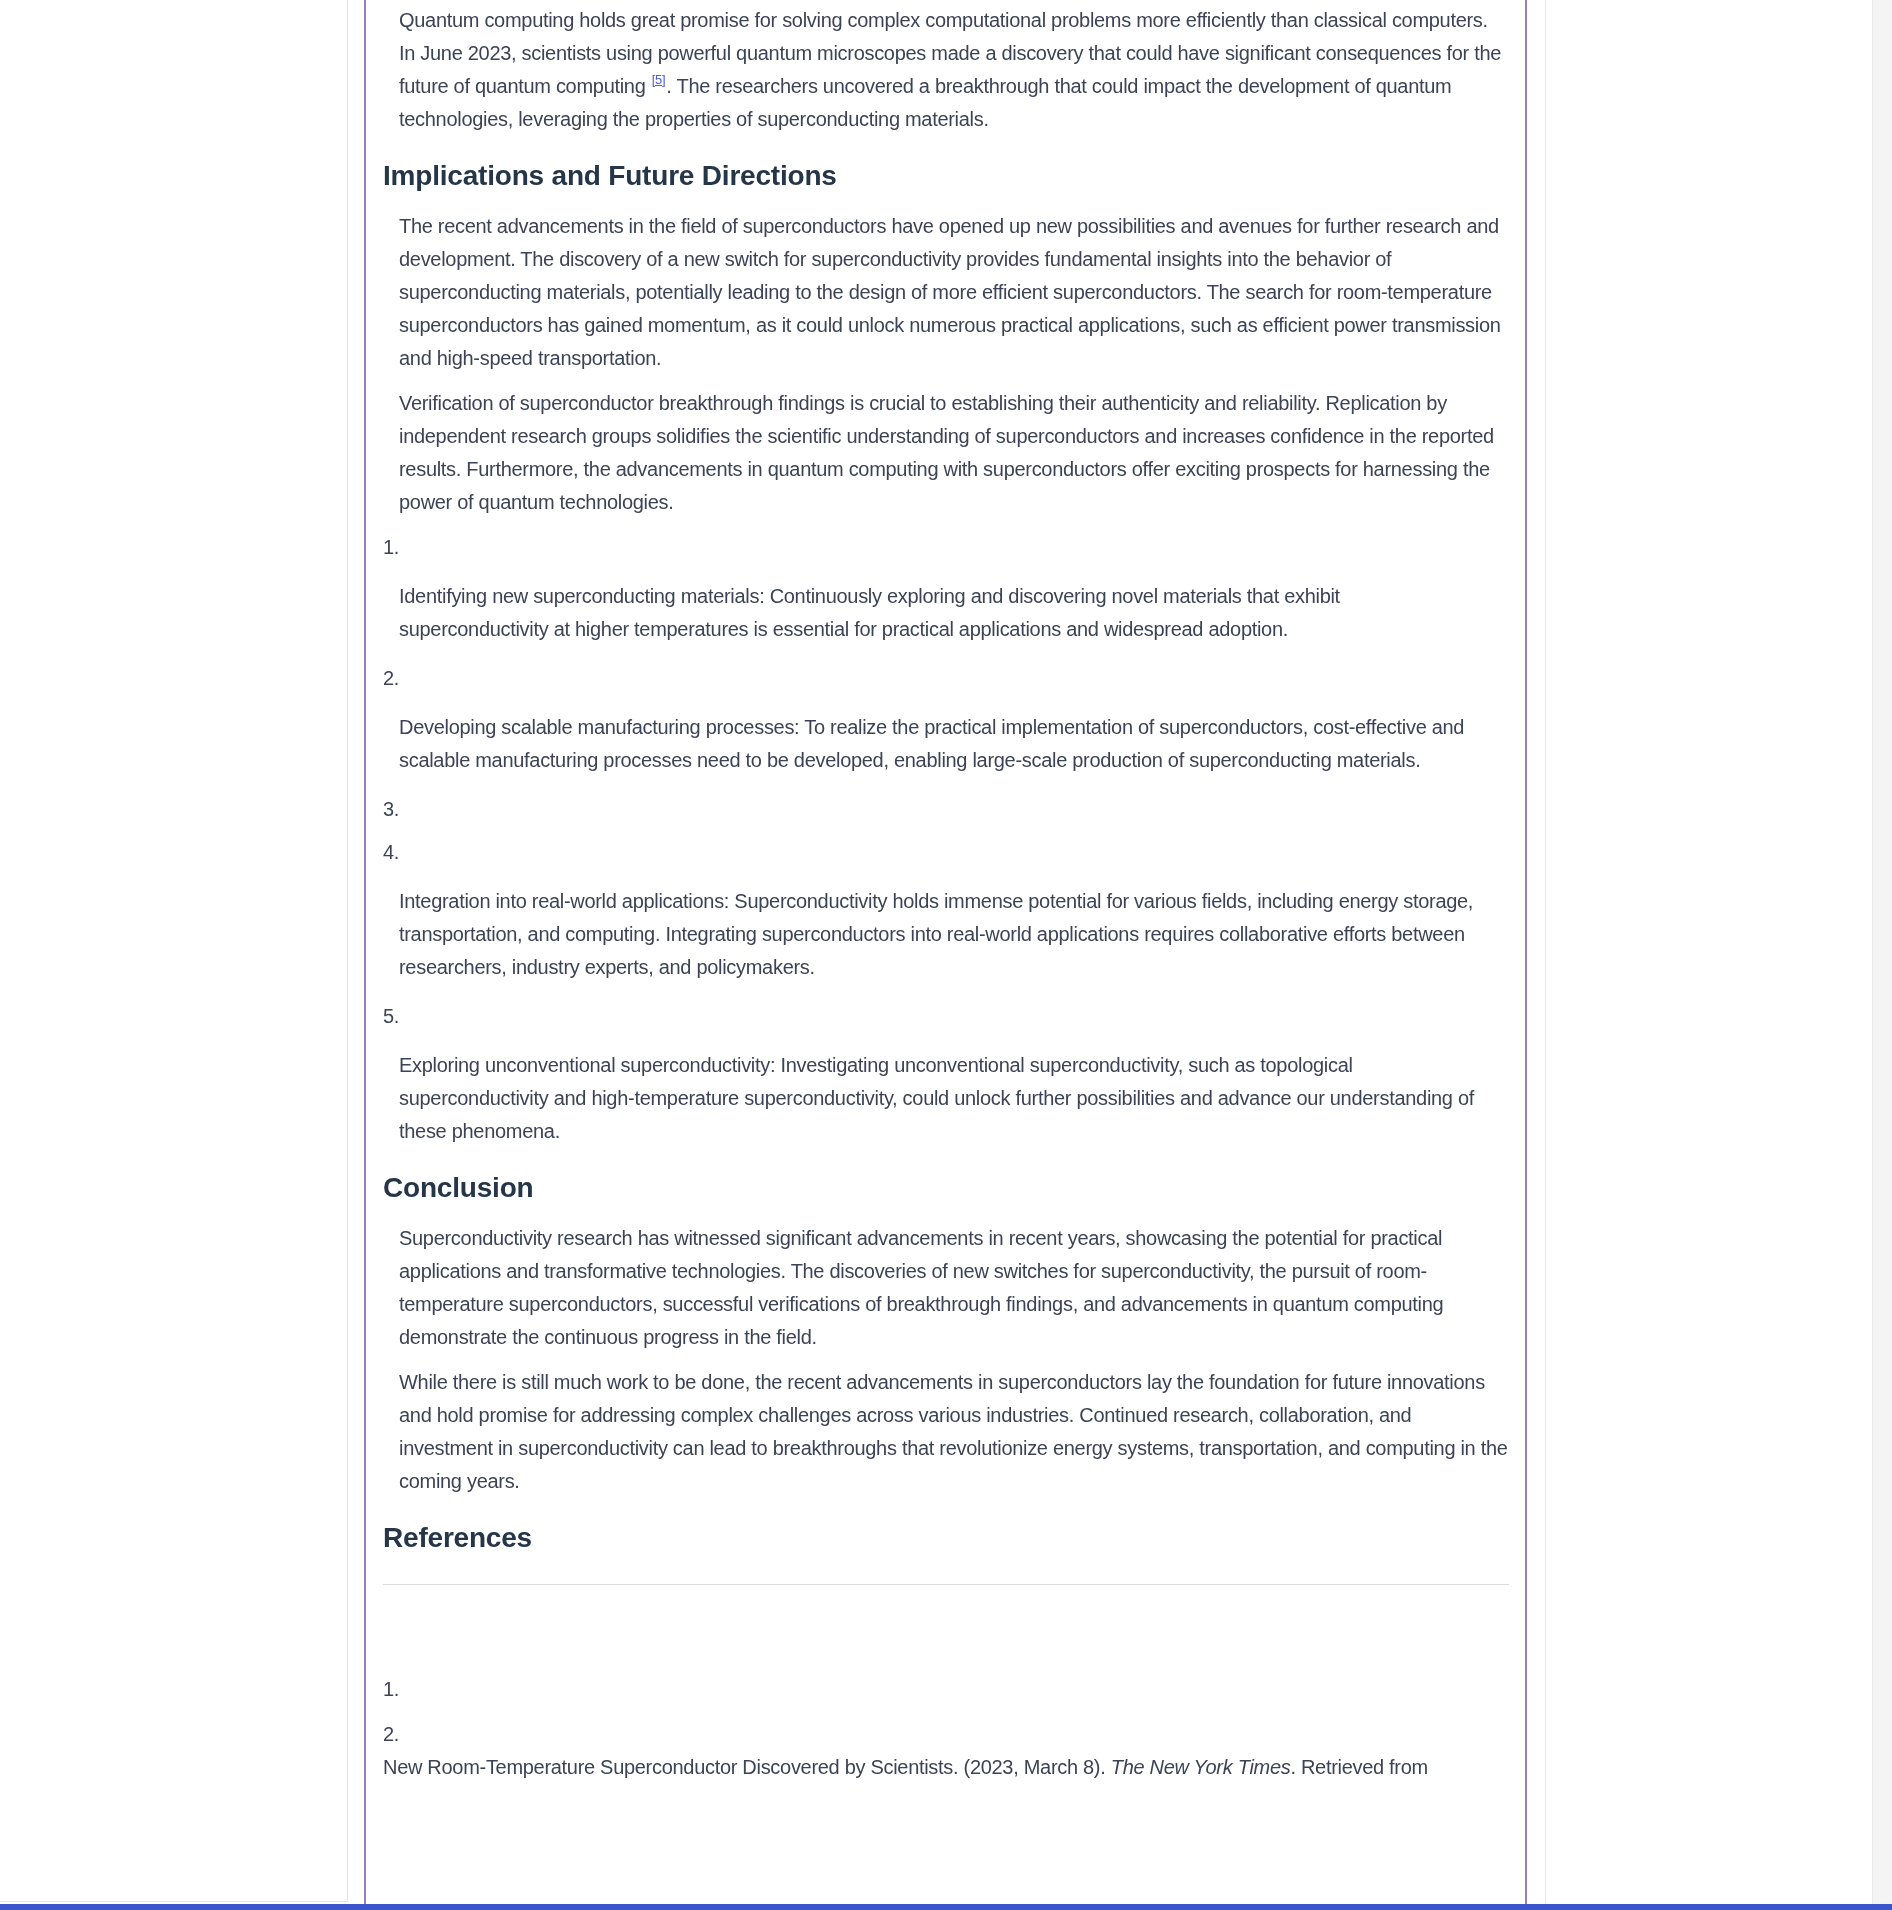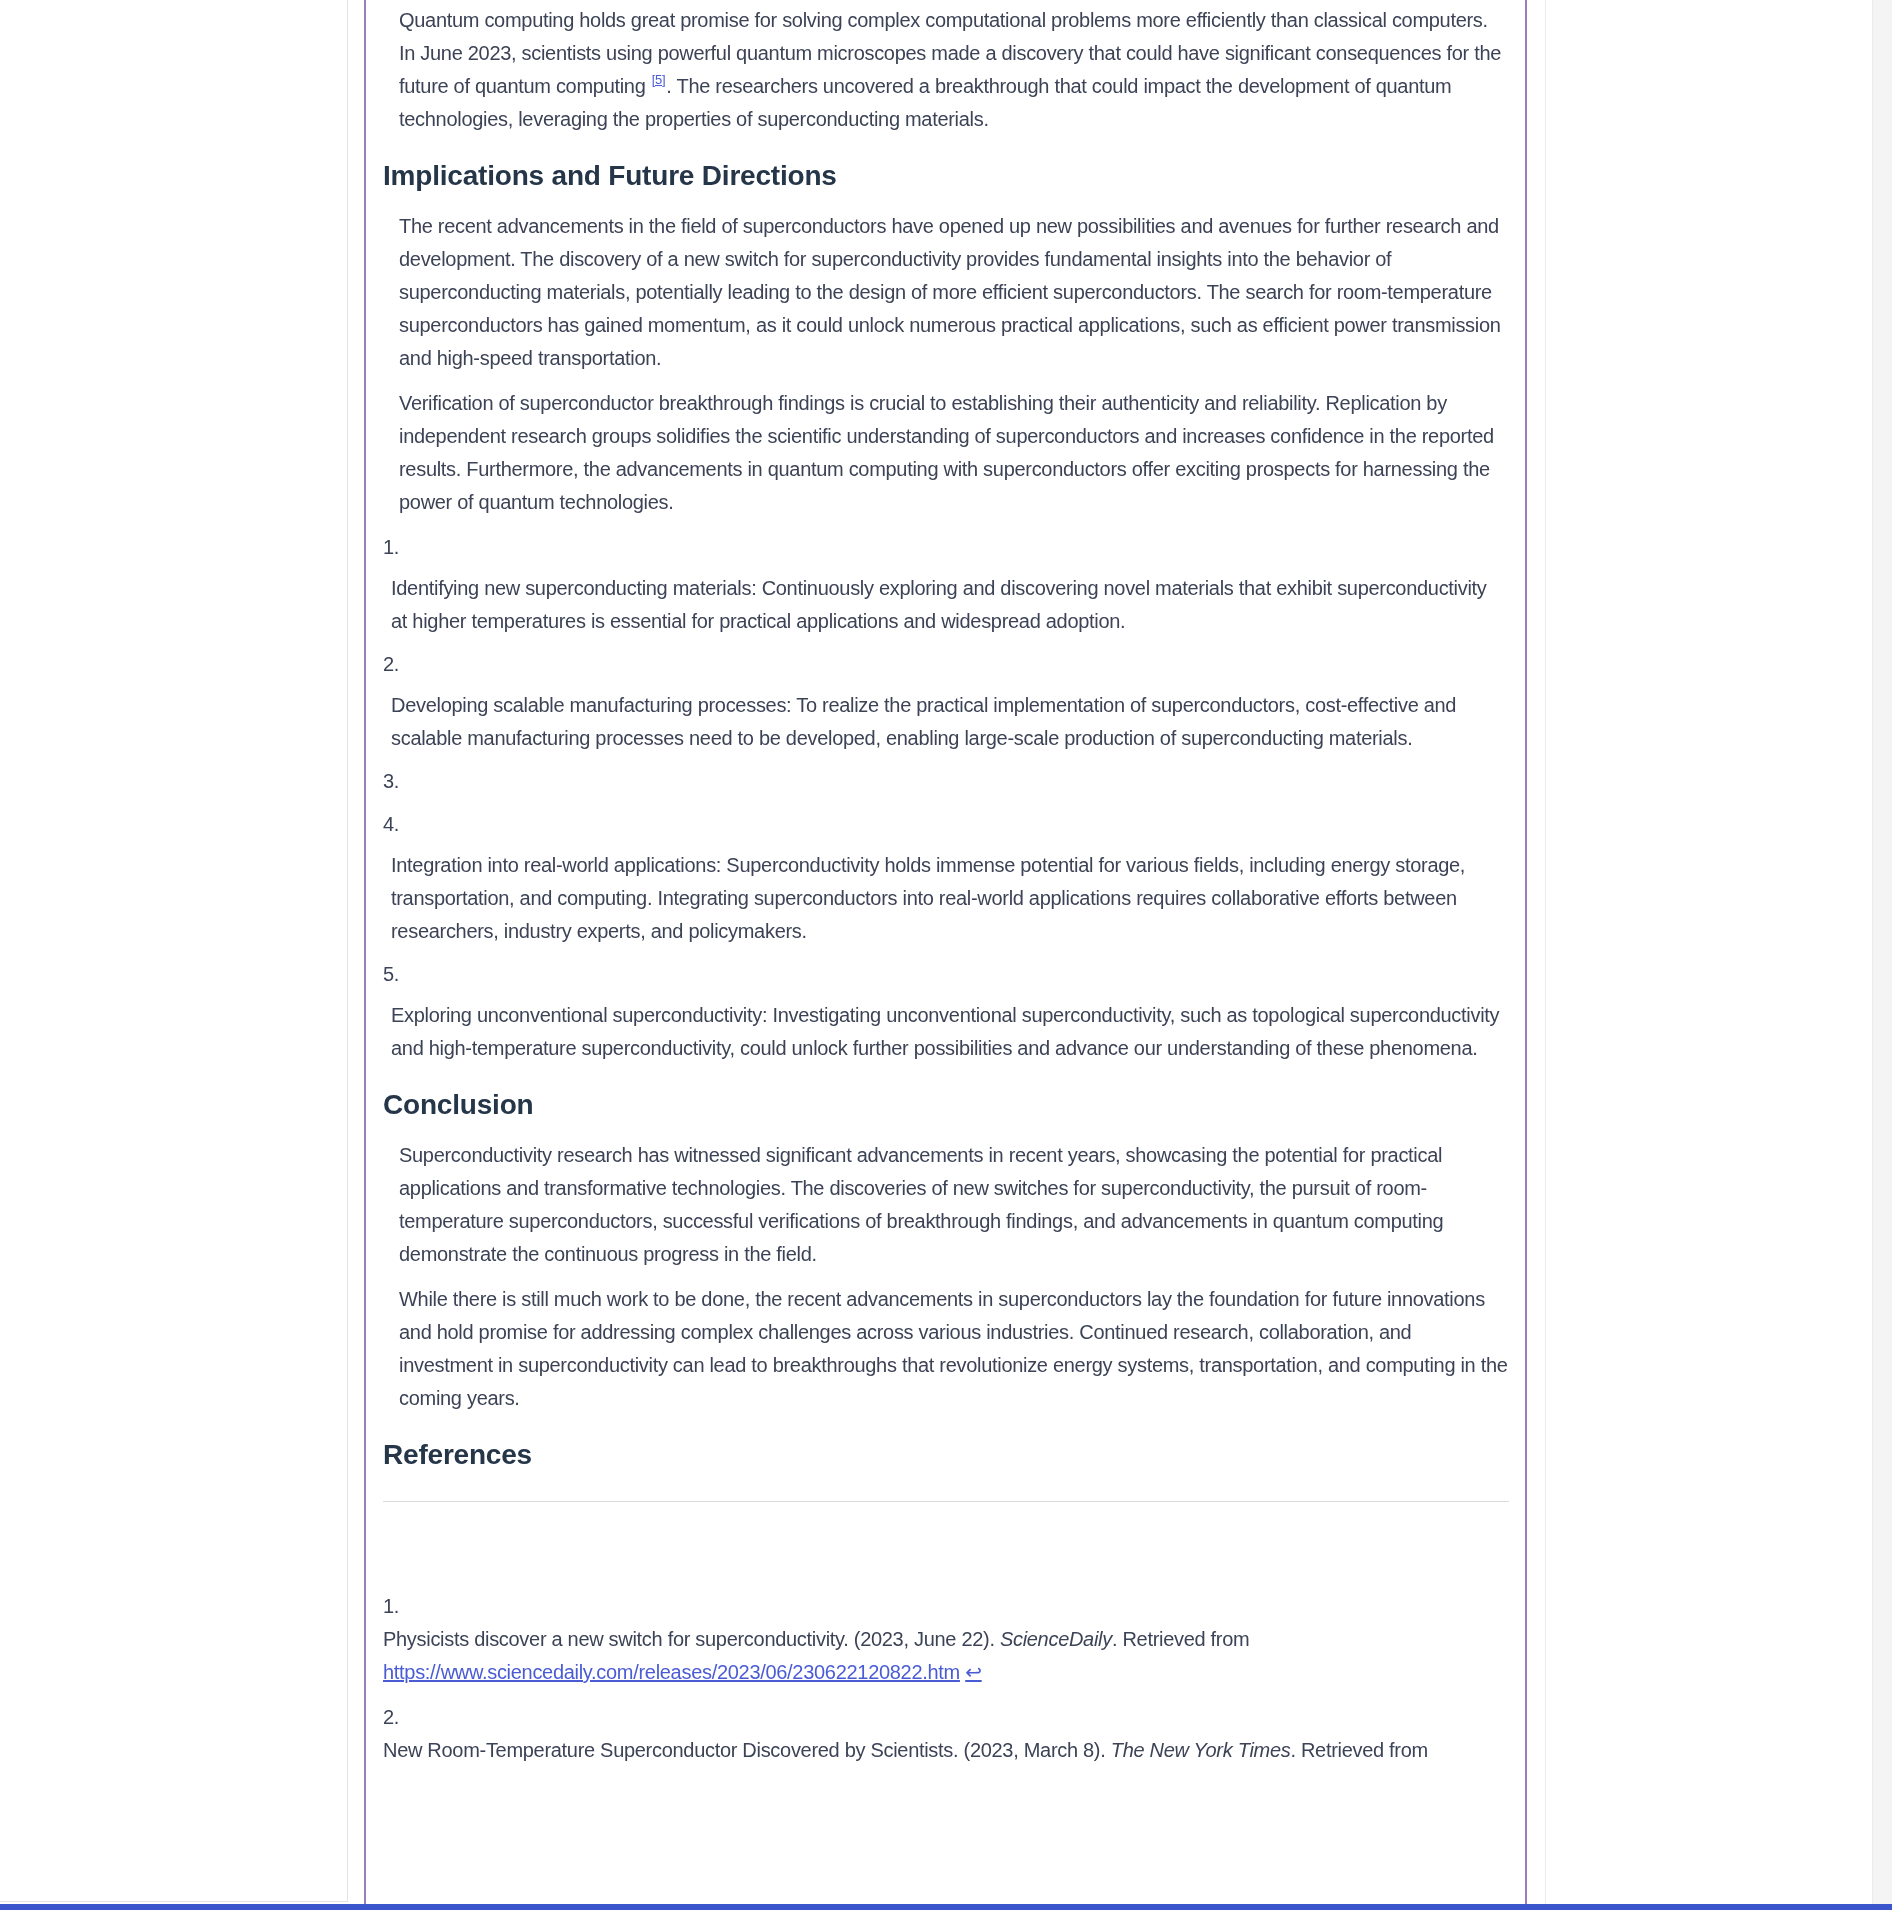--- a/index.html
+++ b/index.html
@@ -61,7 +61,7 @@
   .olist{margin:0 0 0 0;}
   .olist .li{margin:0 0 10px 0;}
   .olist .marker{display:block;line-height:33px;}
-  .olist p{margin:8px;}
+  .olist p{margin:16px;}
   .refs-hr{
     border:none;height:0;
     border-top:1px solid var(--hr-color);

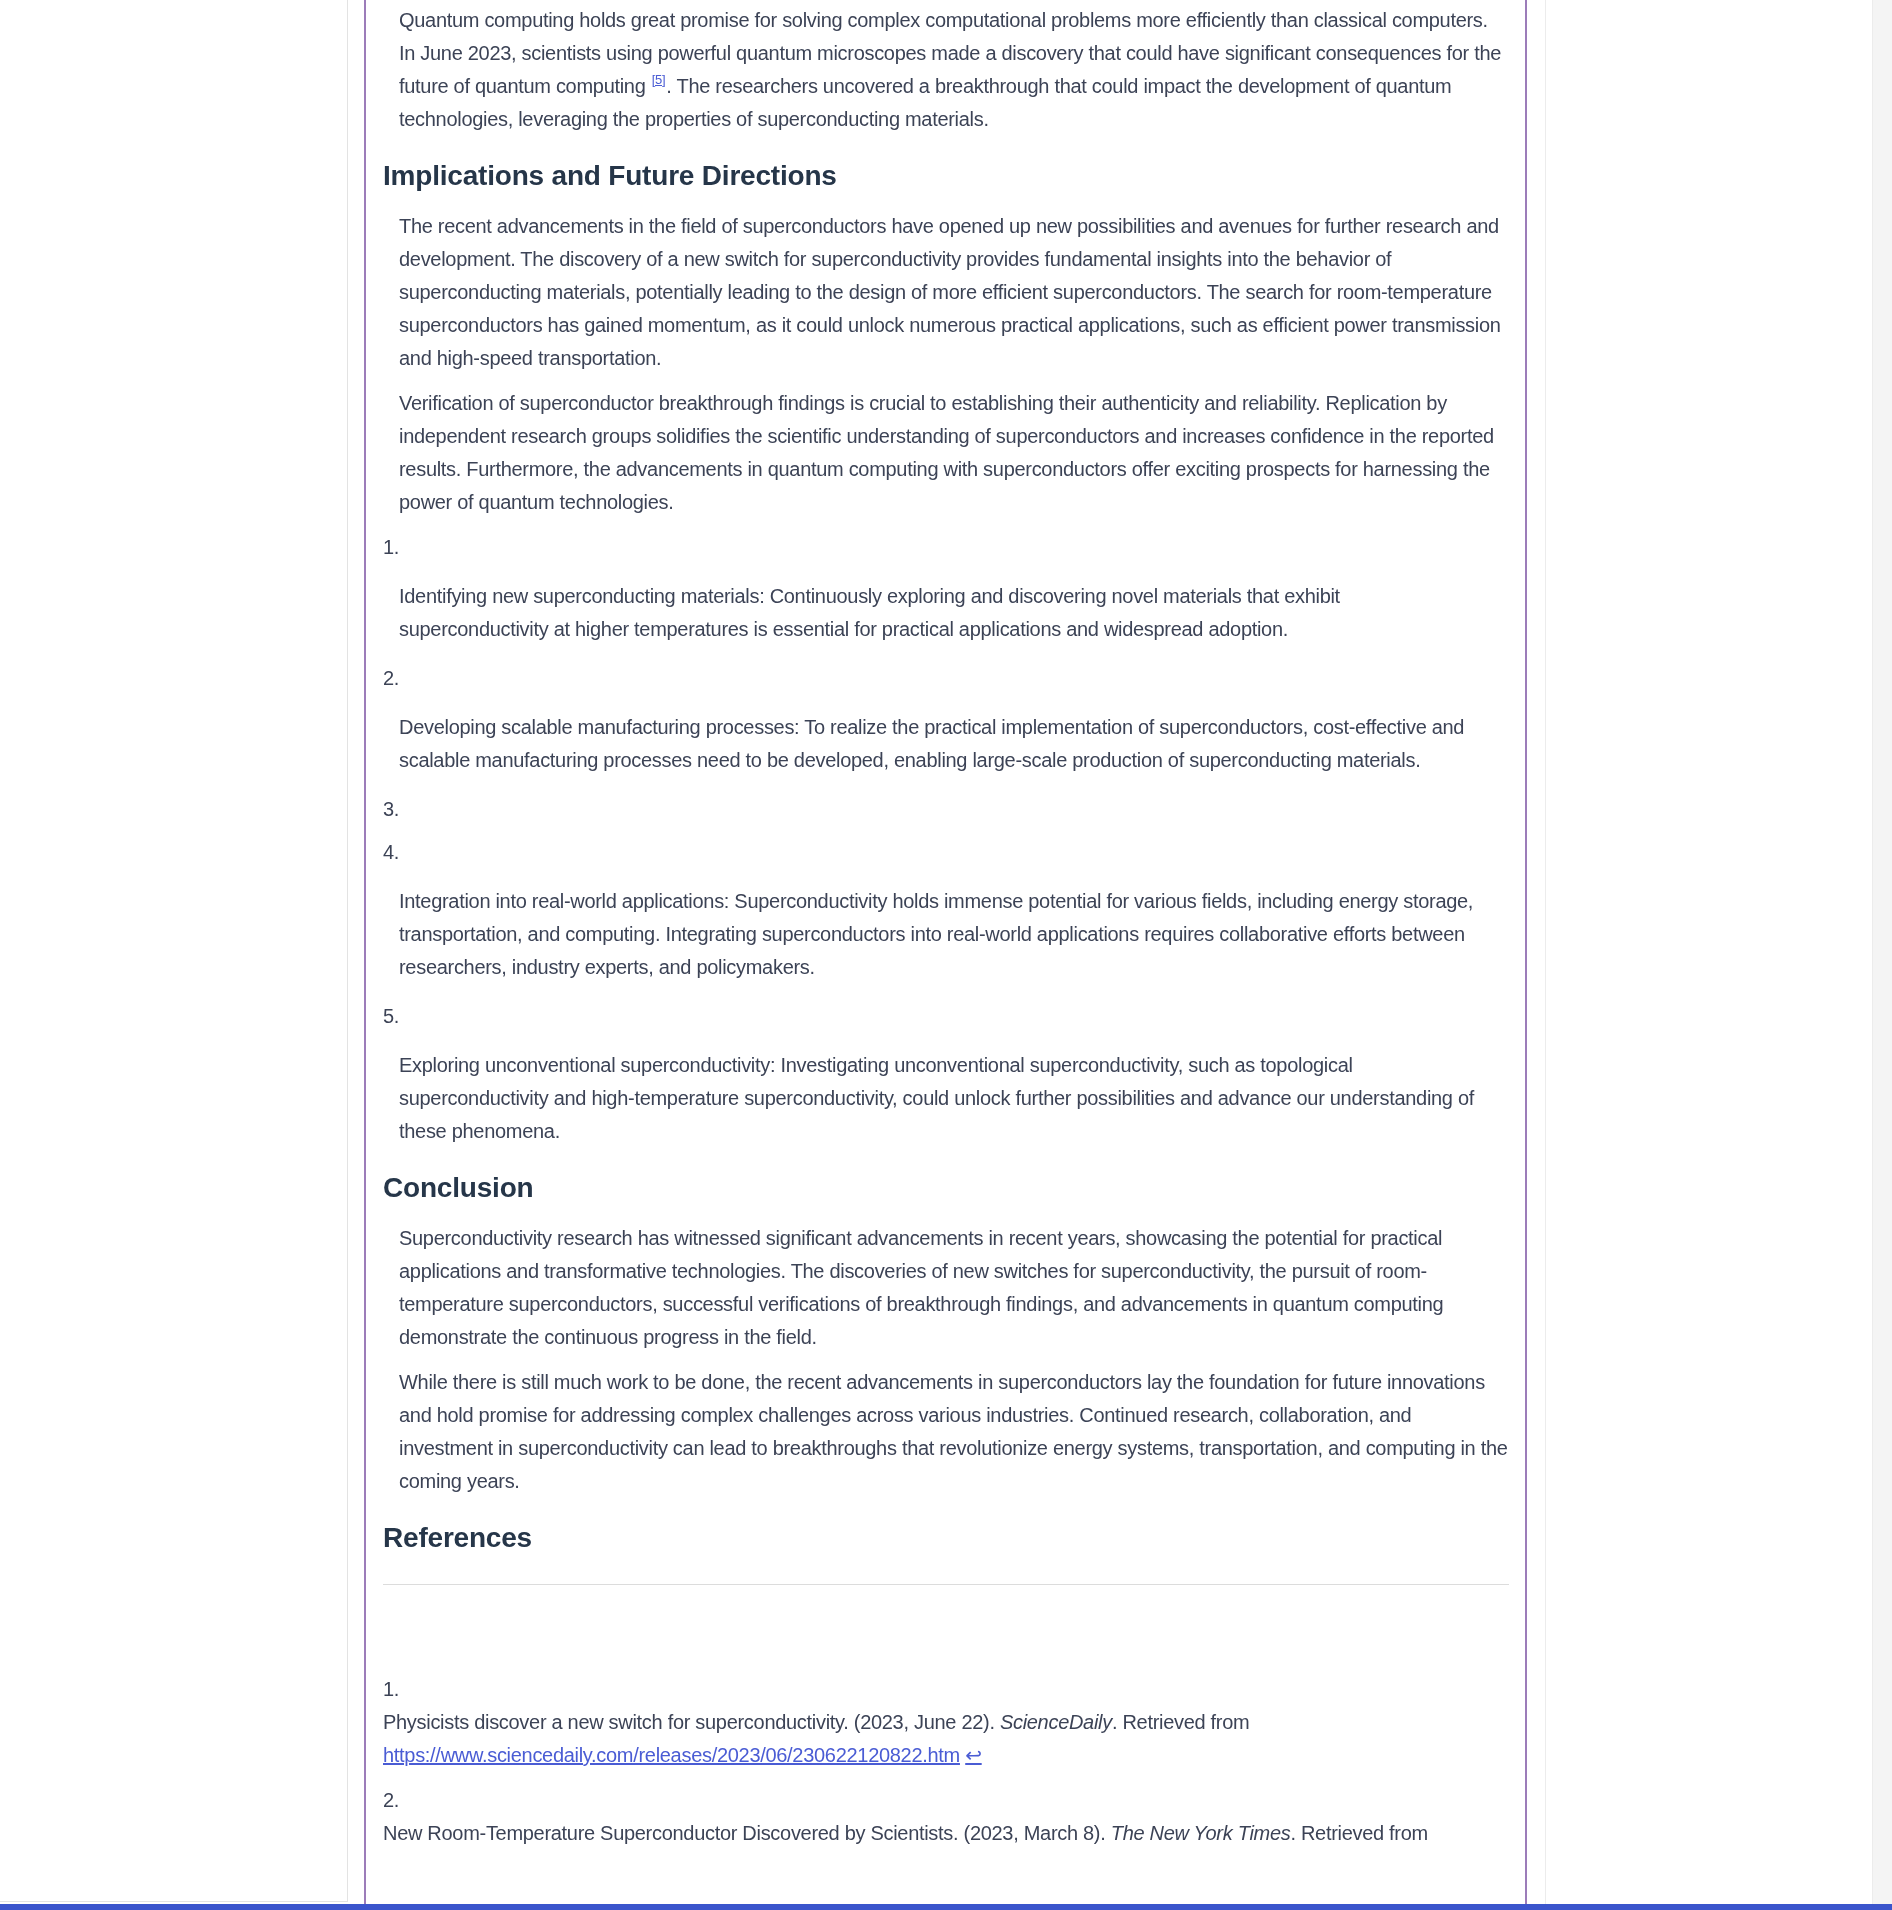--- a/index.html
+++ b/index.html
@@ -138,7 +138,6 @@
         <div class="footnotes">
           <div class="li">
             <span class="marker">1.</span>
-            <p><span>Physicists discover a new switch for superconductivity. (2023, June 22). </span><em class="source">ScienceDaily</em><span>. Retrieved from </span><a href="#">https://www.sciencedaily.com/releases/2023/06/230622120822.htm</a> <a href="#" class="backref">↩</a></p>
           </div>
           <div class="li">
             <span class="marker">2.</span>

